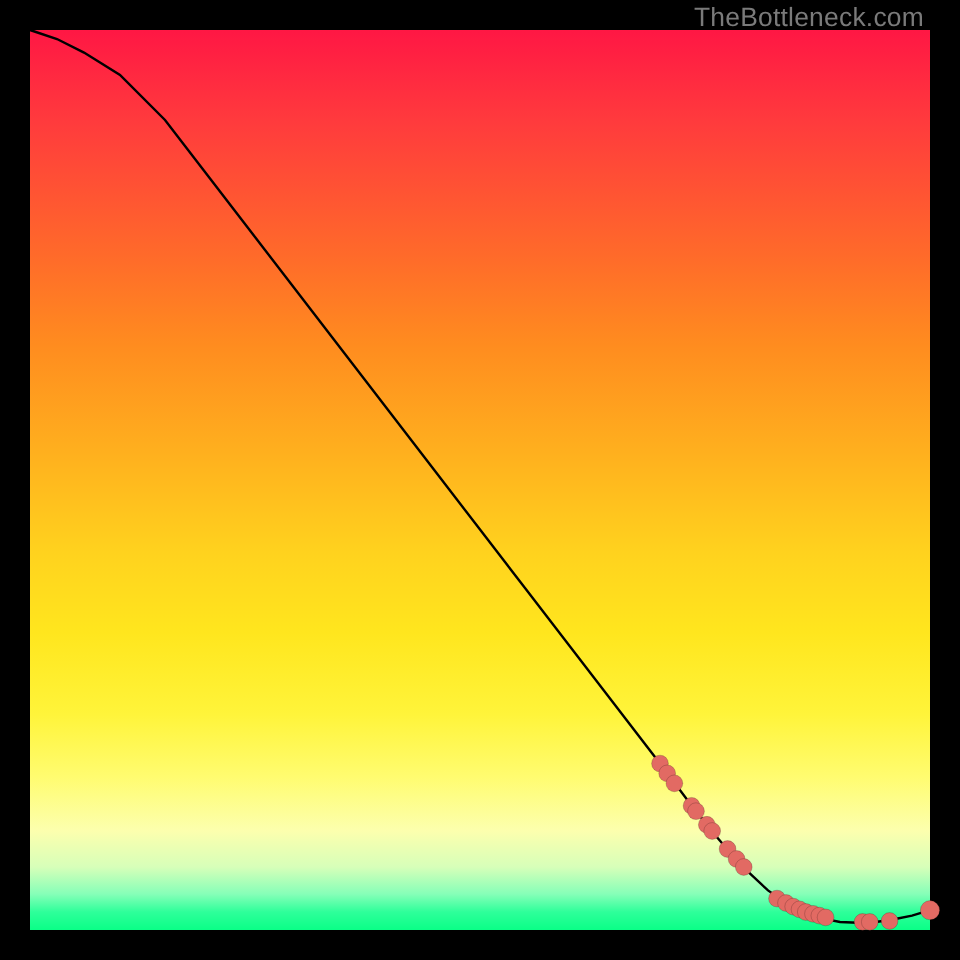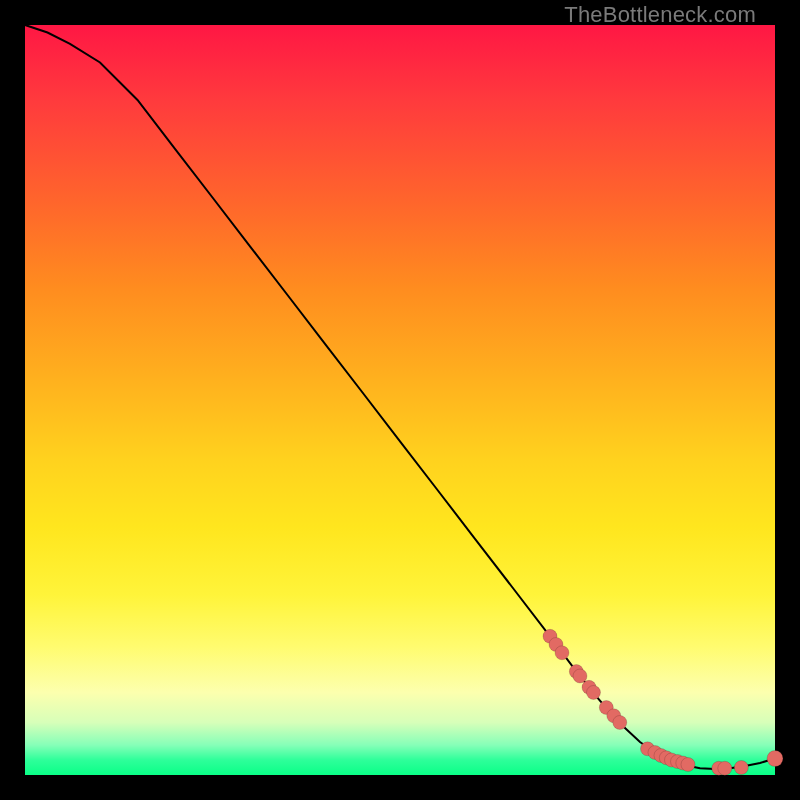--- a/index.html
+++ b/index.html
@@ -38,7 +38,7 @@
   .watermark {
     position: absolute;
     top: 2px;
-    right: 44px;
+    right: 30px;
     color: #7a7a7a;
     font-size: 22px;
     letter-spacing: 0.2px;

